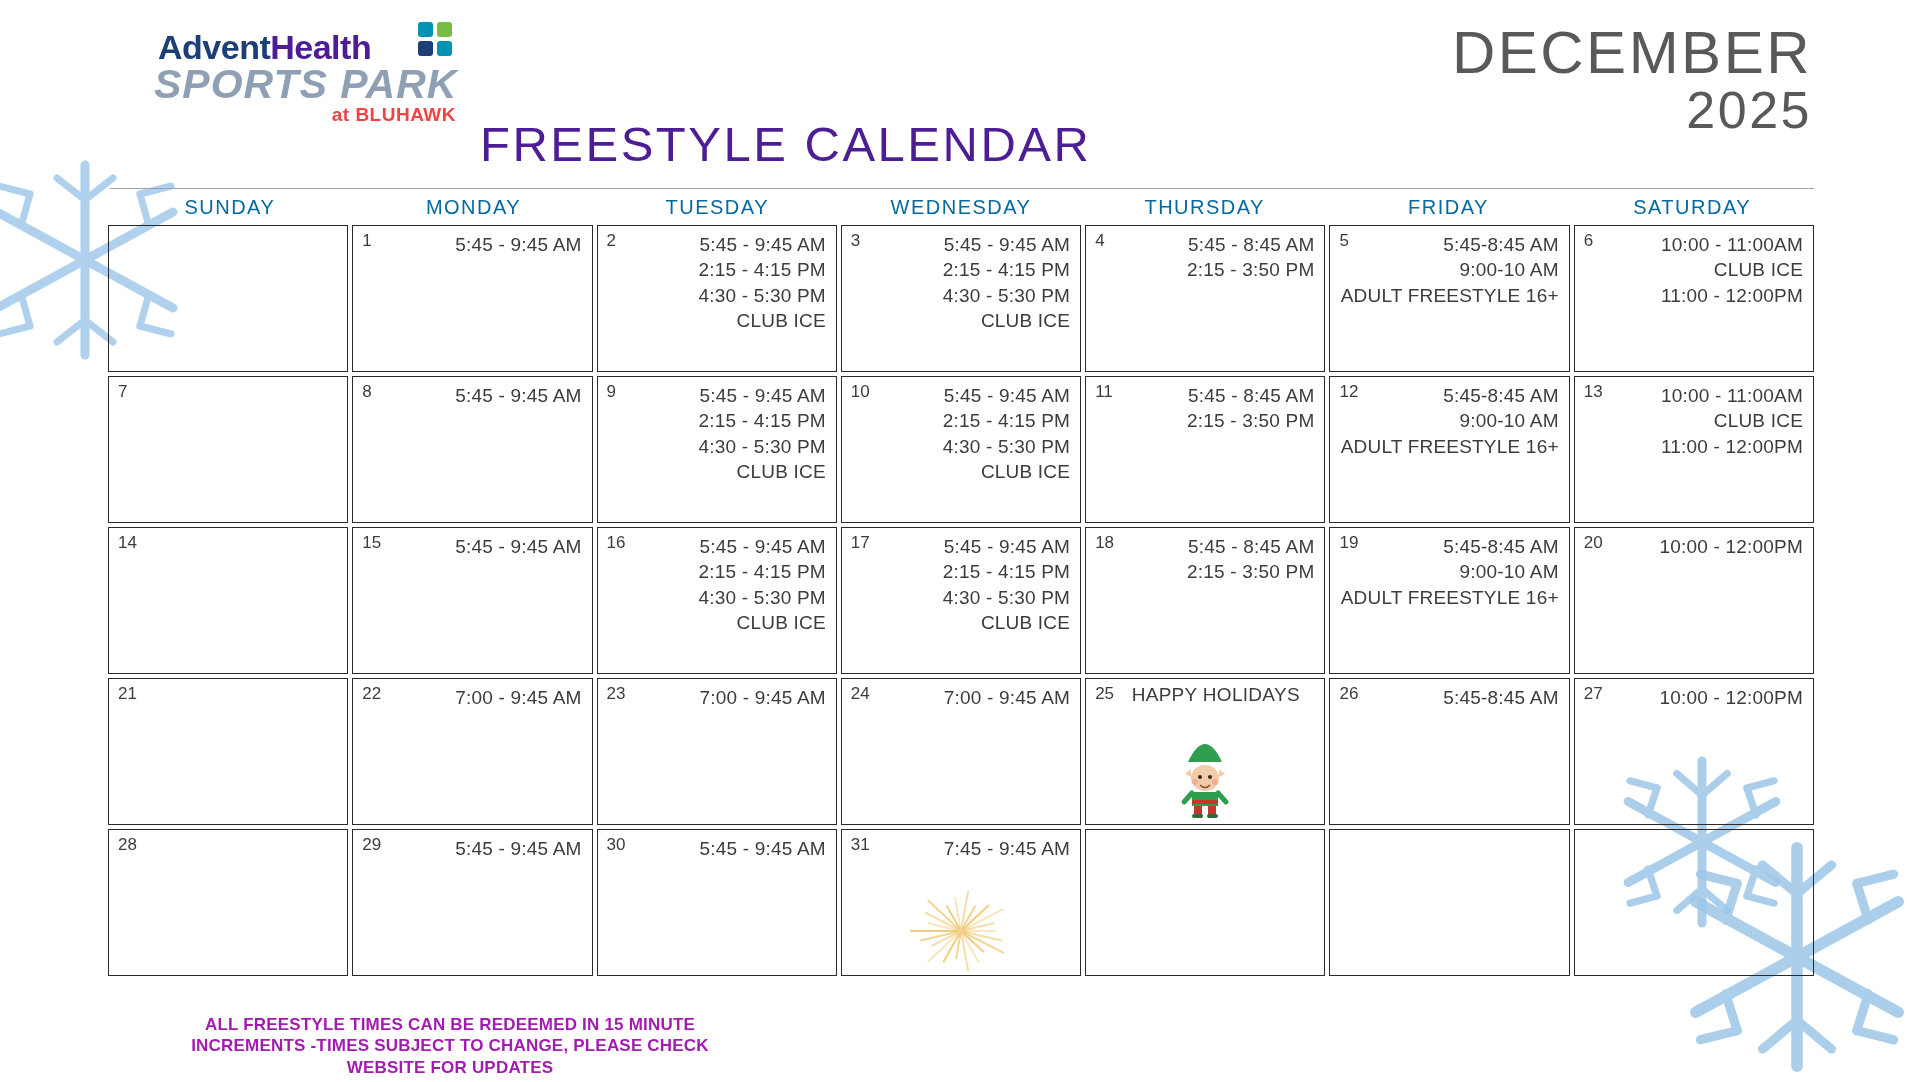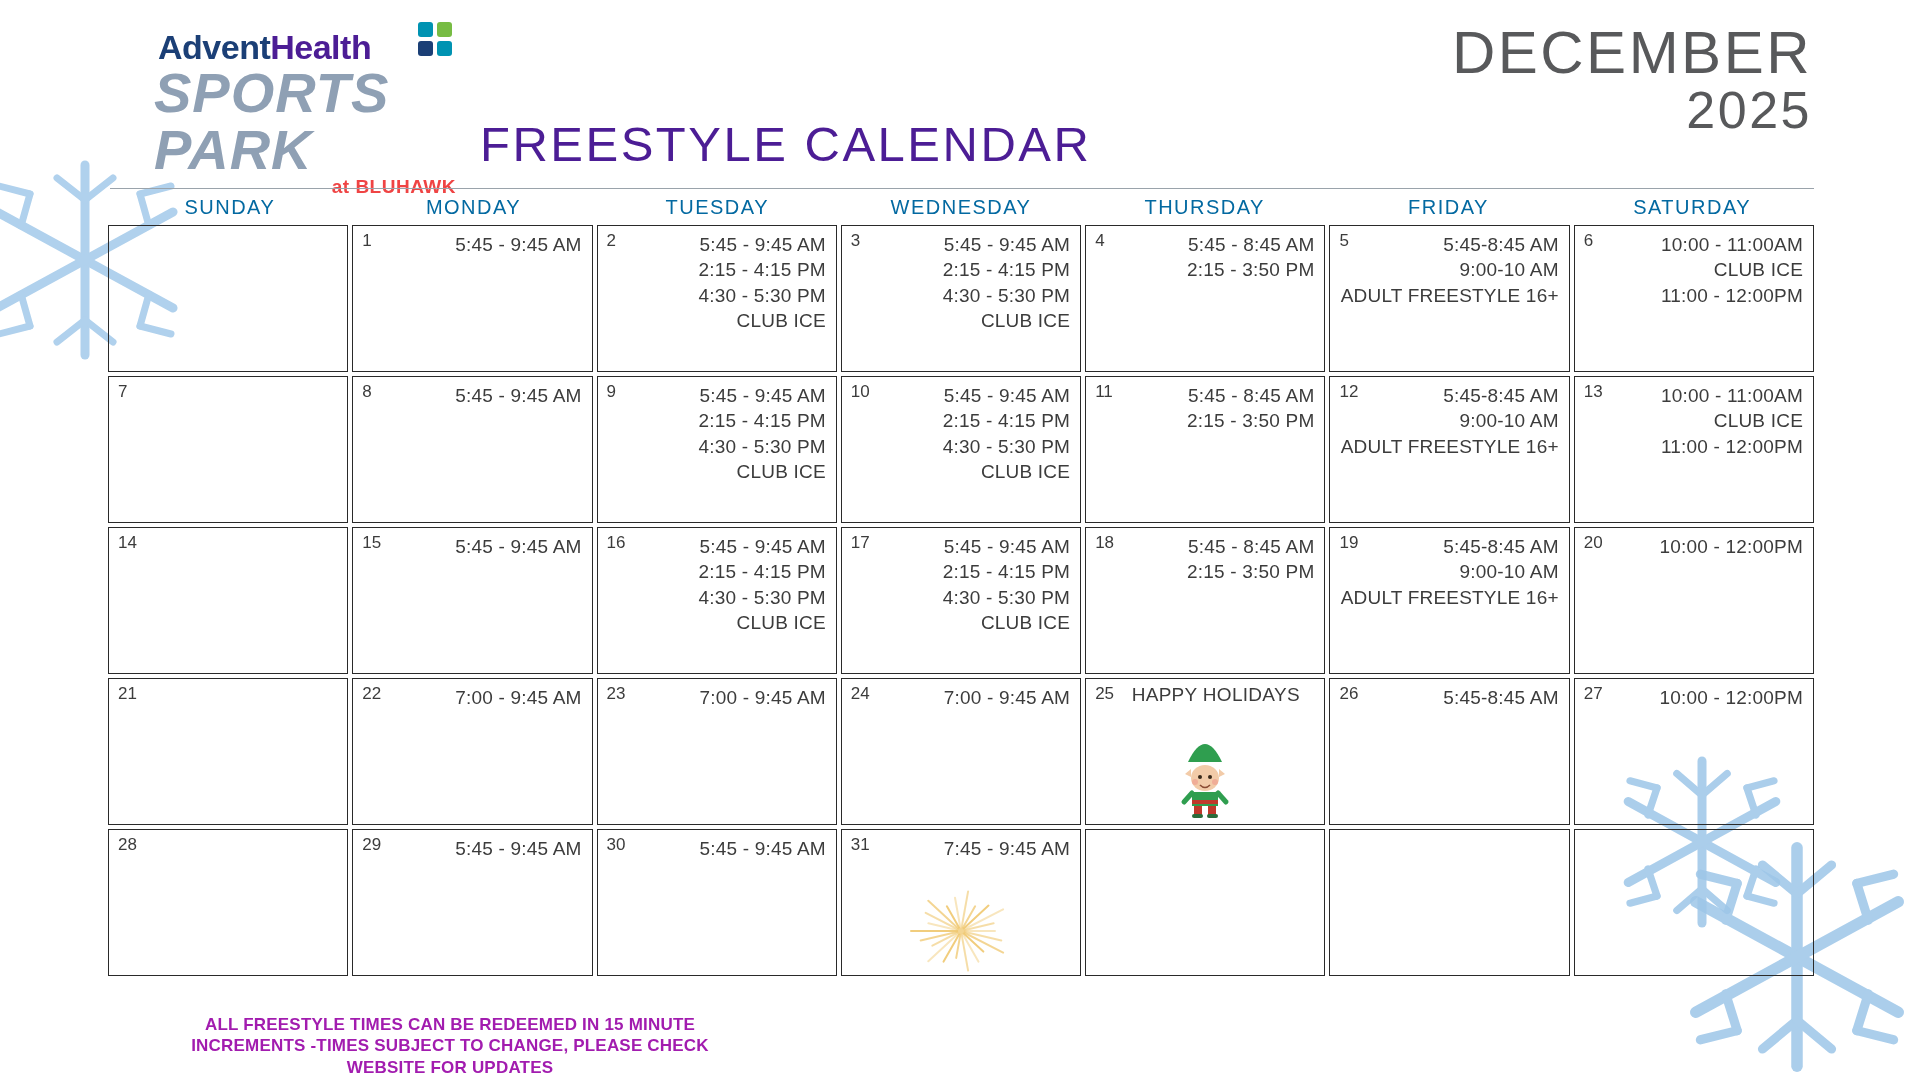--- a/index.html
+++ b/index.html
@@ -50,7 +50,7 @@
   }
   .logo-line1 .health { color: #4c1d95; }
   .logo-line2 {
-    font-size: 56px;
+    font-size: 41px;
     font-weight: bold;
     font-style: italic;
     color: #8fa0b4;

